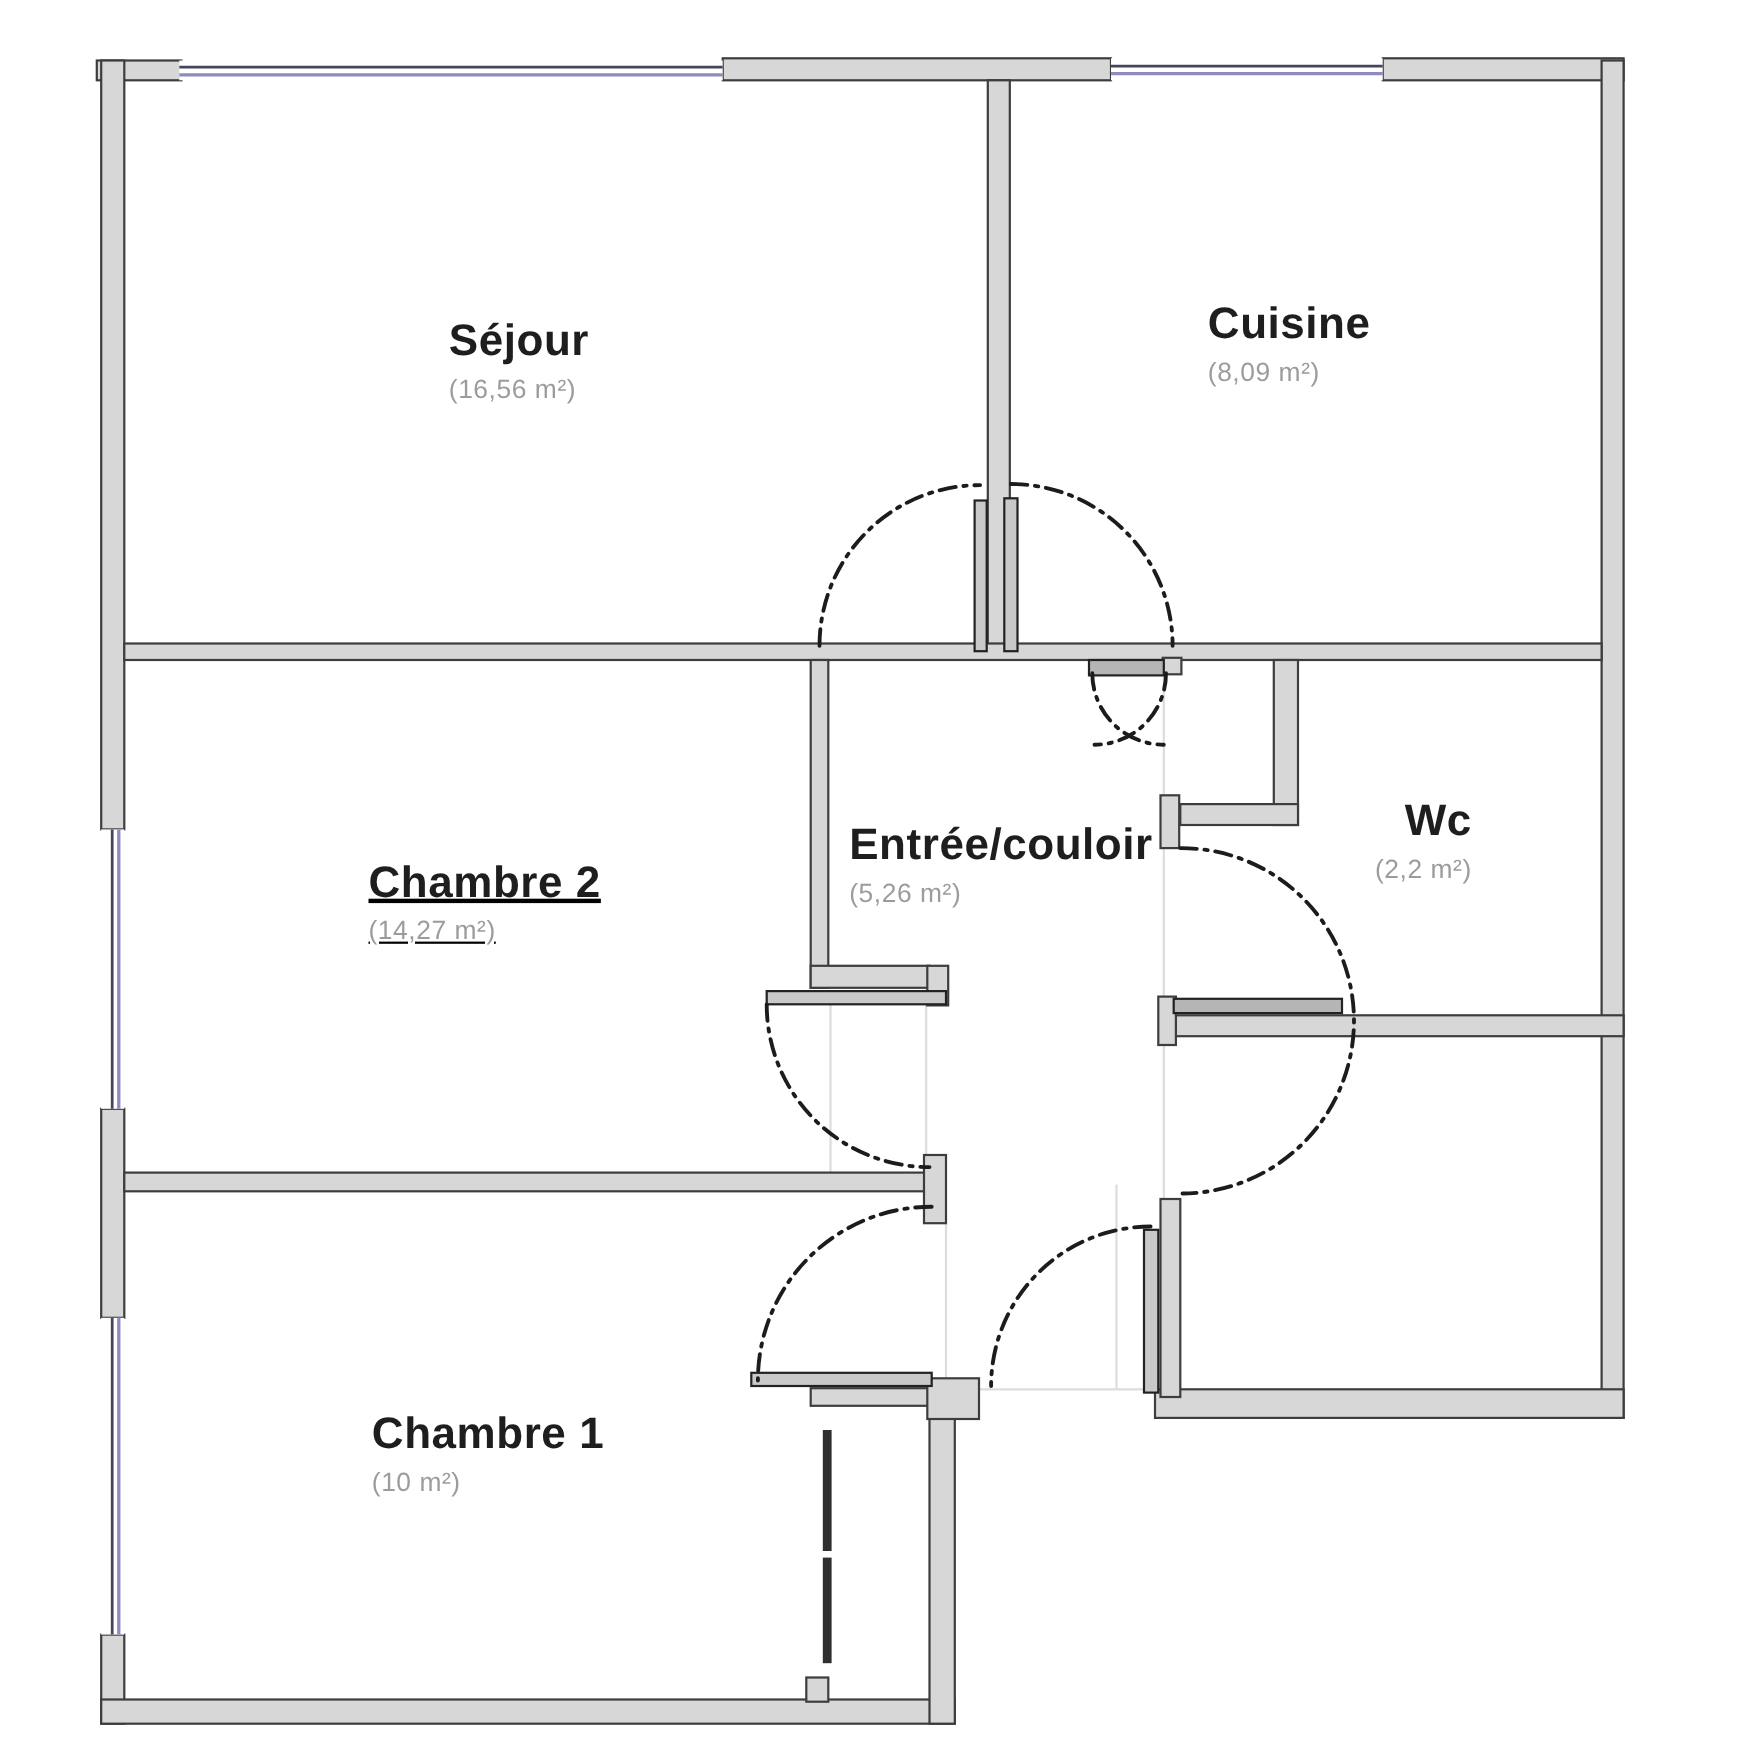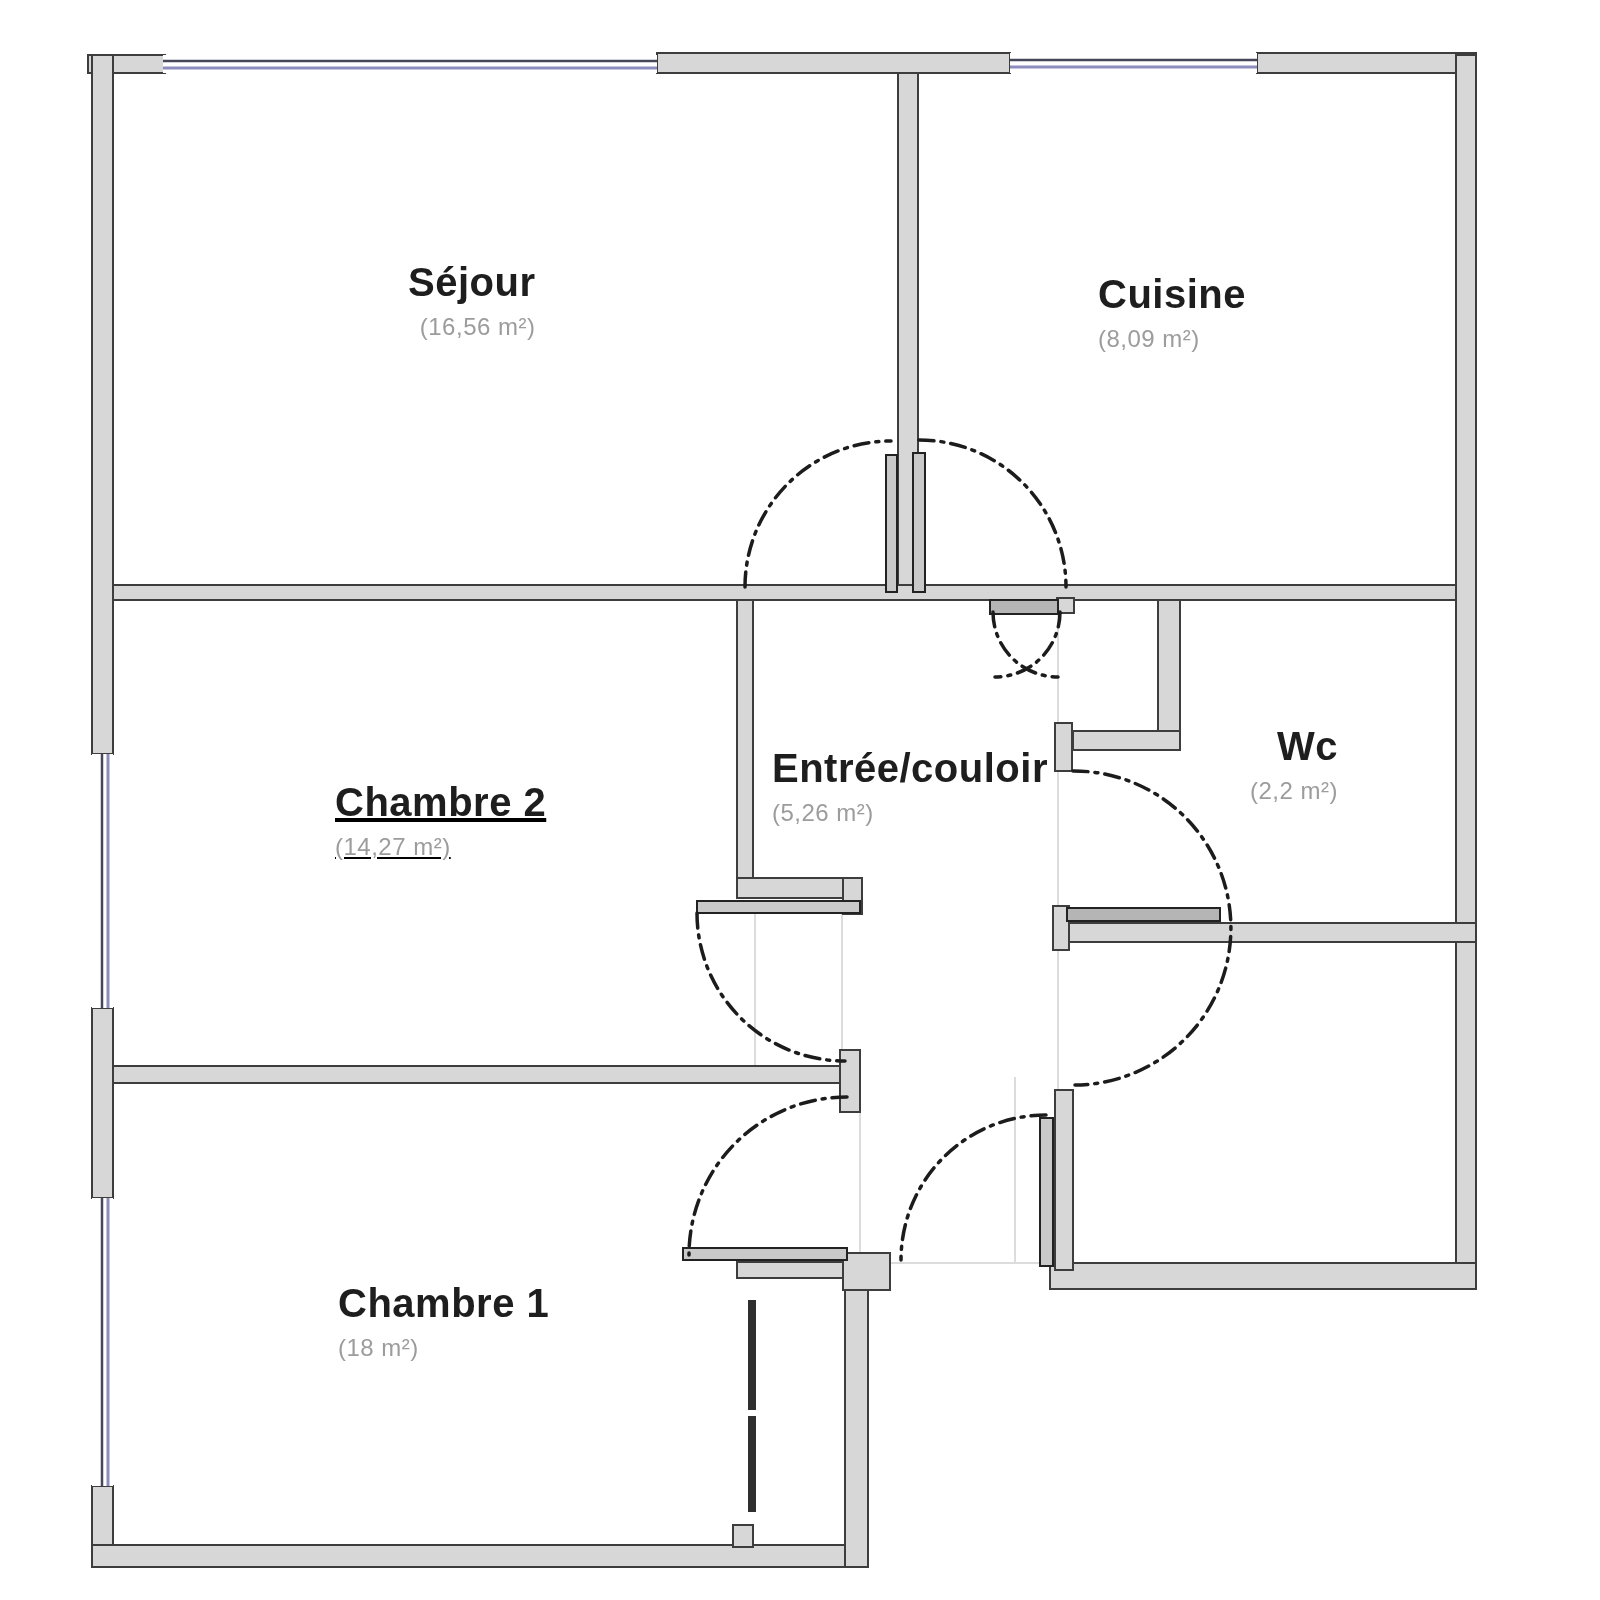--- a/index.html
+++ b/index.html
@@ -119,7 +119,7 @@
     </g>
   </svg>
 
-  <div class="room-label" style="left:408px;top:260px;text-align:right;">
+  <div class="room-label" style="left:408px;top:288px;">
     <div class="room-name">Séjour</div>
     <div class="room-area">(16,56 m²)</div>
   </div>

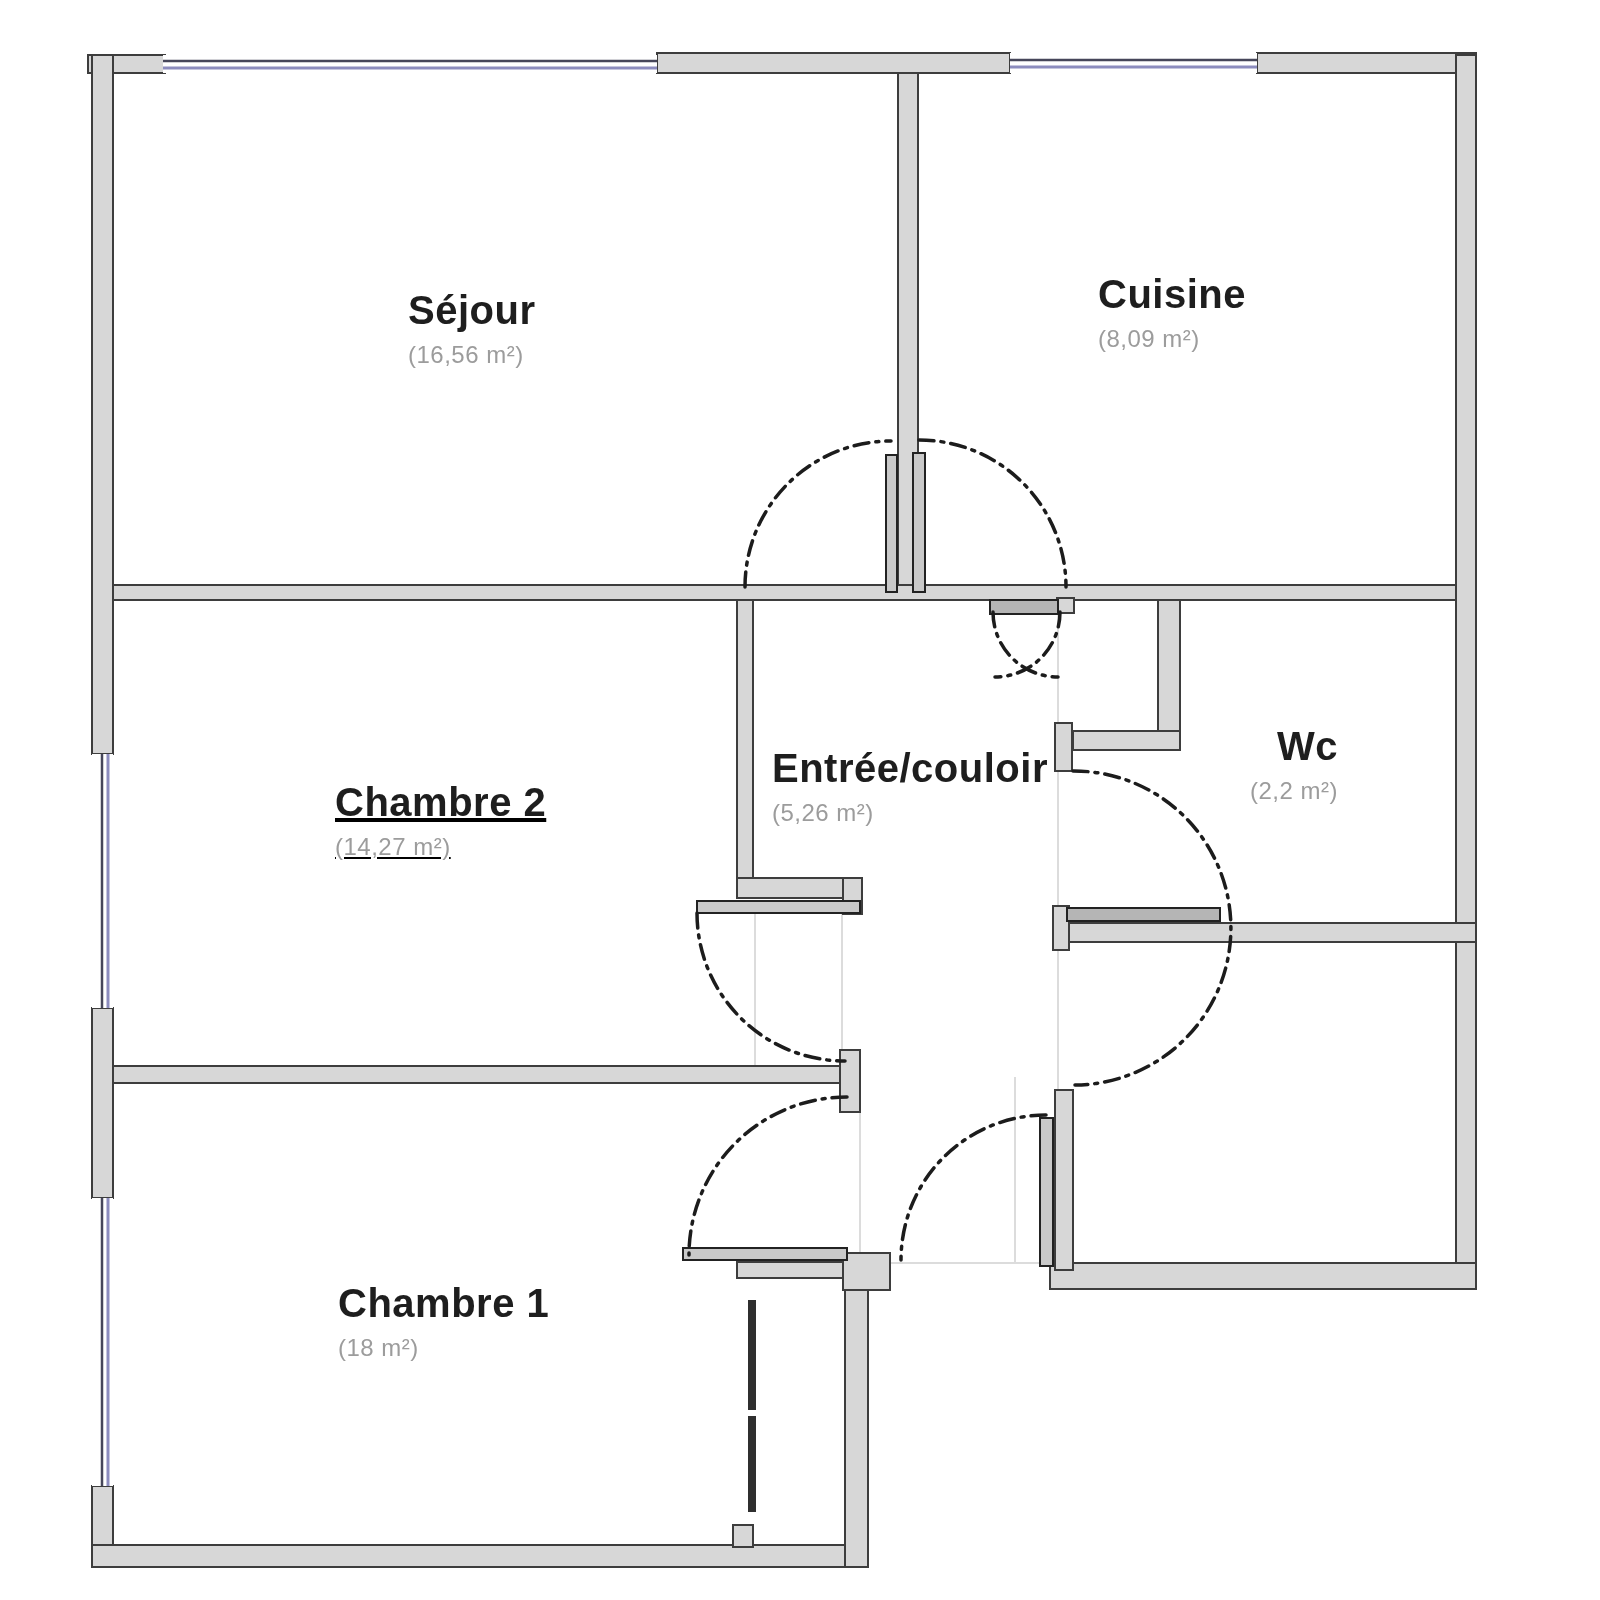--- a/index.html
+++ b/index.html
@@ -147,7 +147,7 @@
 
   <div class="room-label" style="left:338px;top:1281px;">
     <div class="room-name">Chambre 1</div>
-    <div class="room-area">(18 m²)</div>
+    <div class="room-area">(10 m²)</div>
   </div>
 
 </div>

